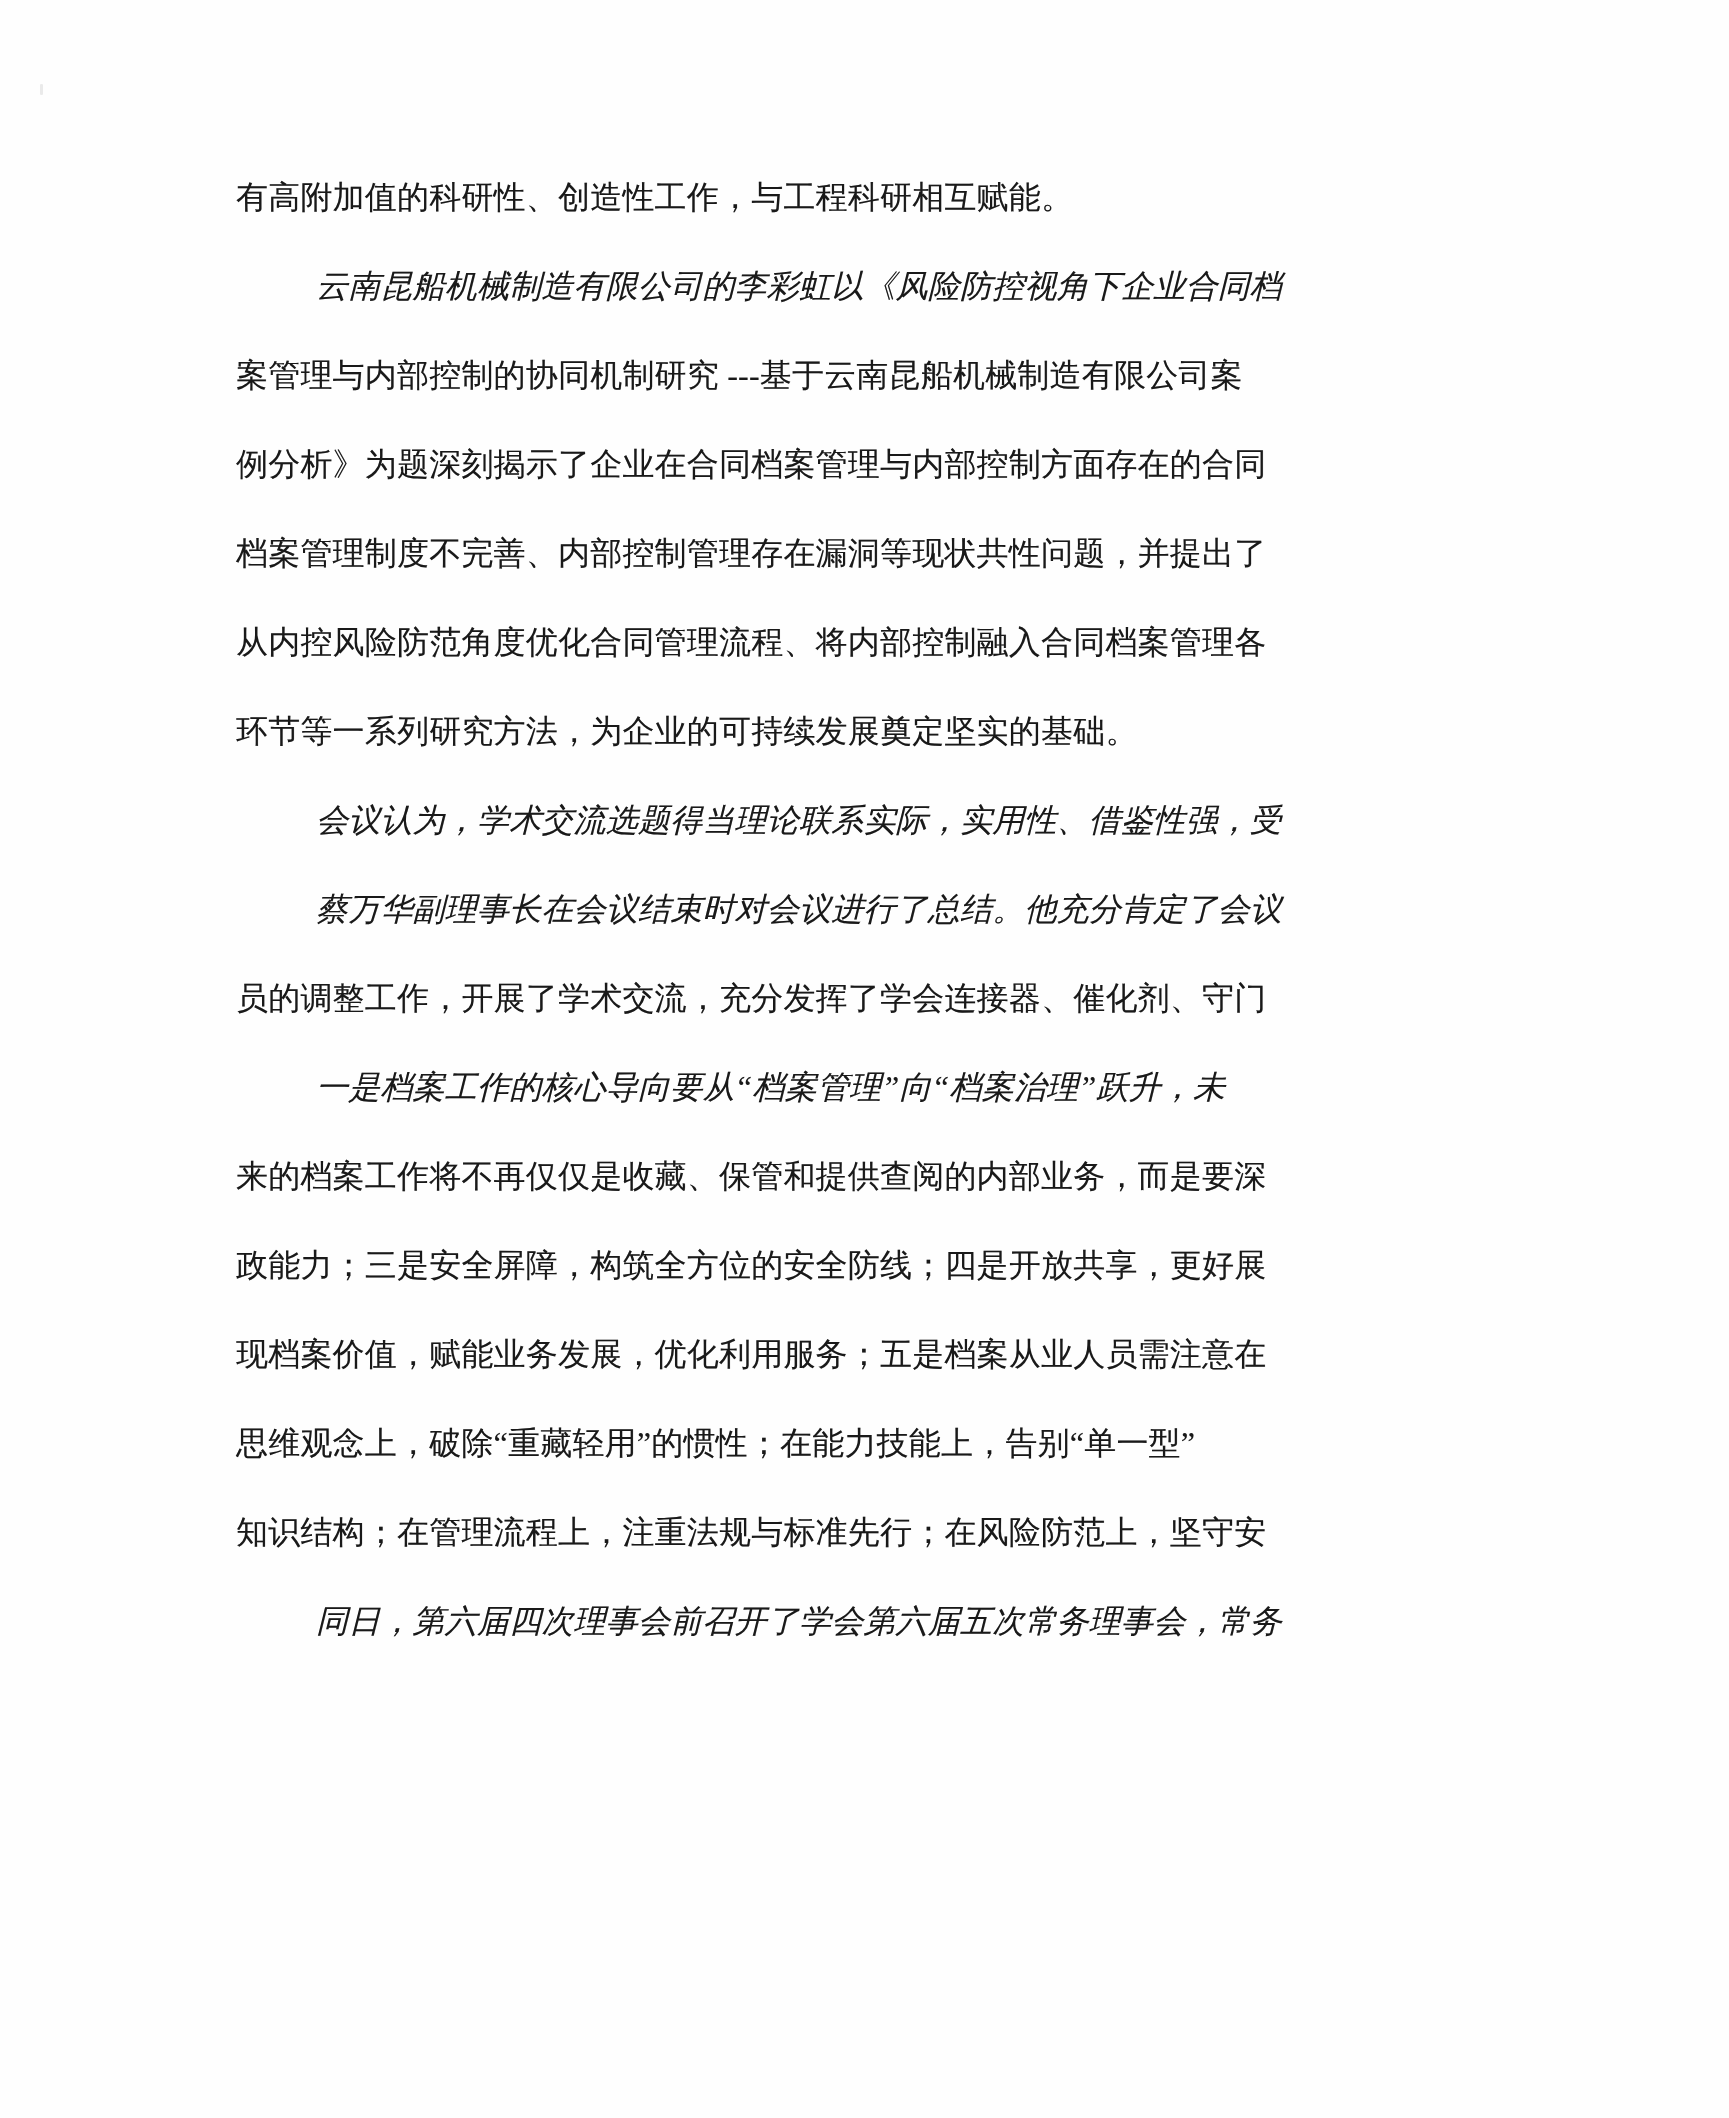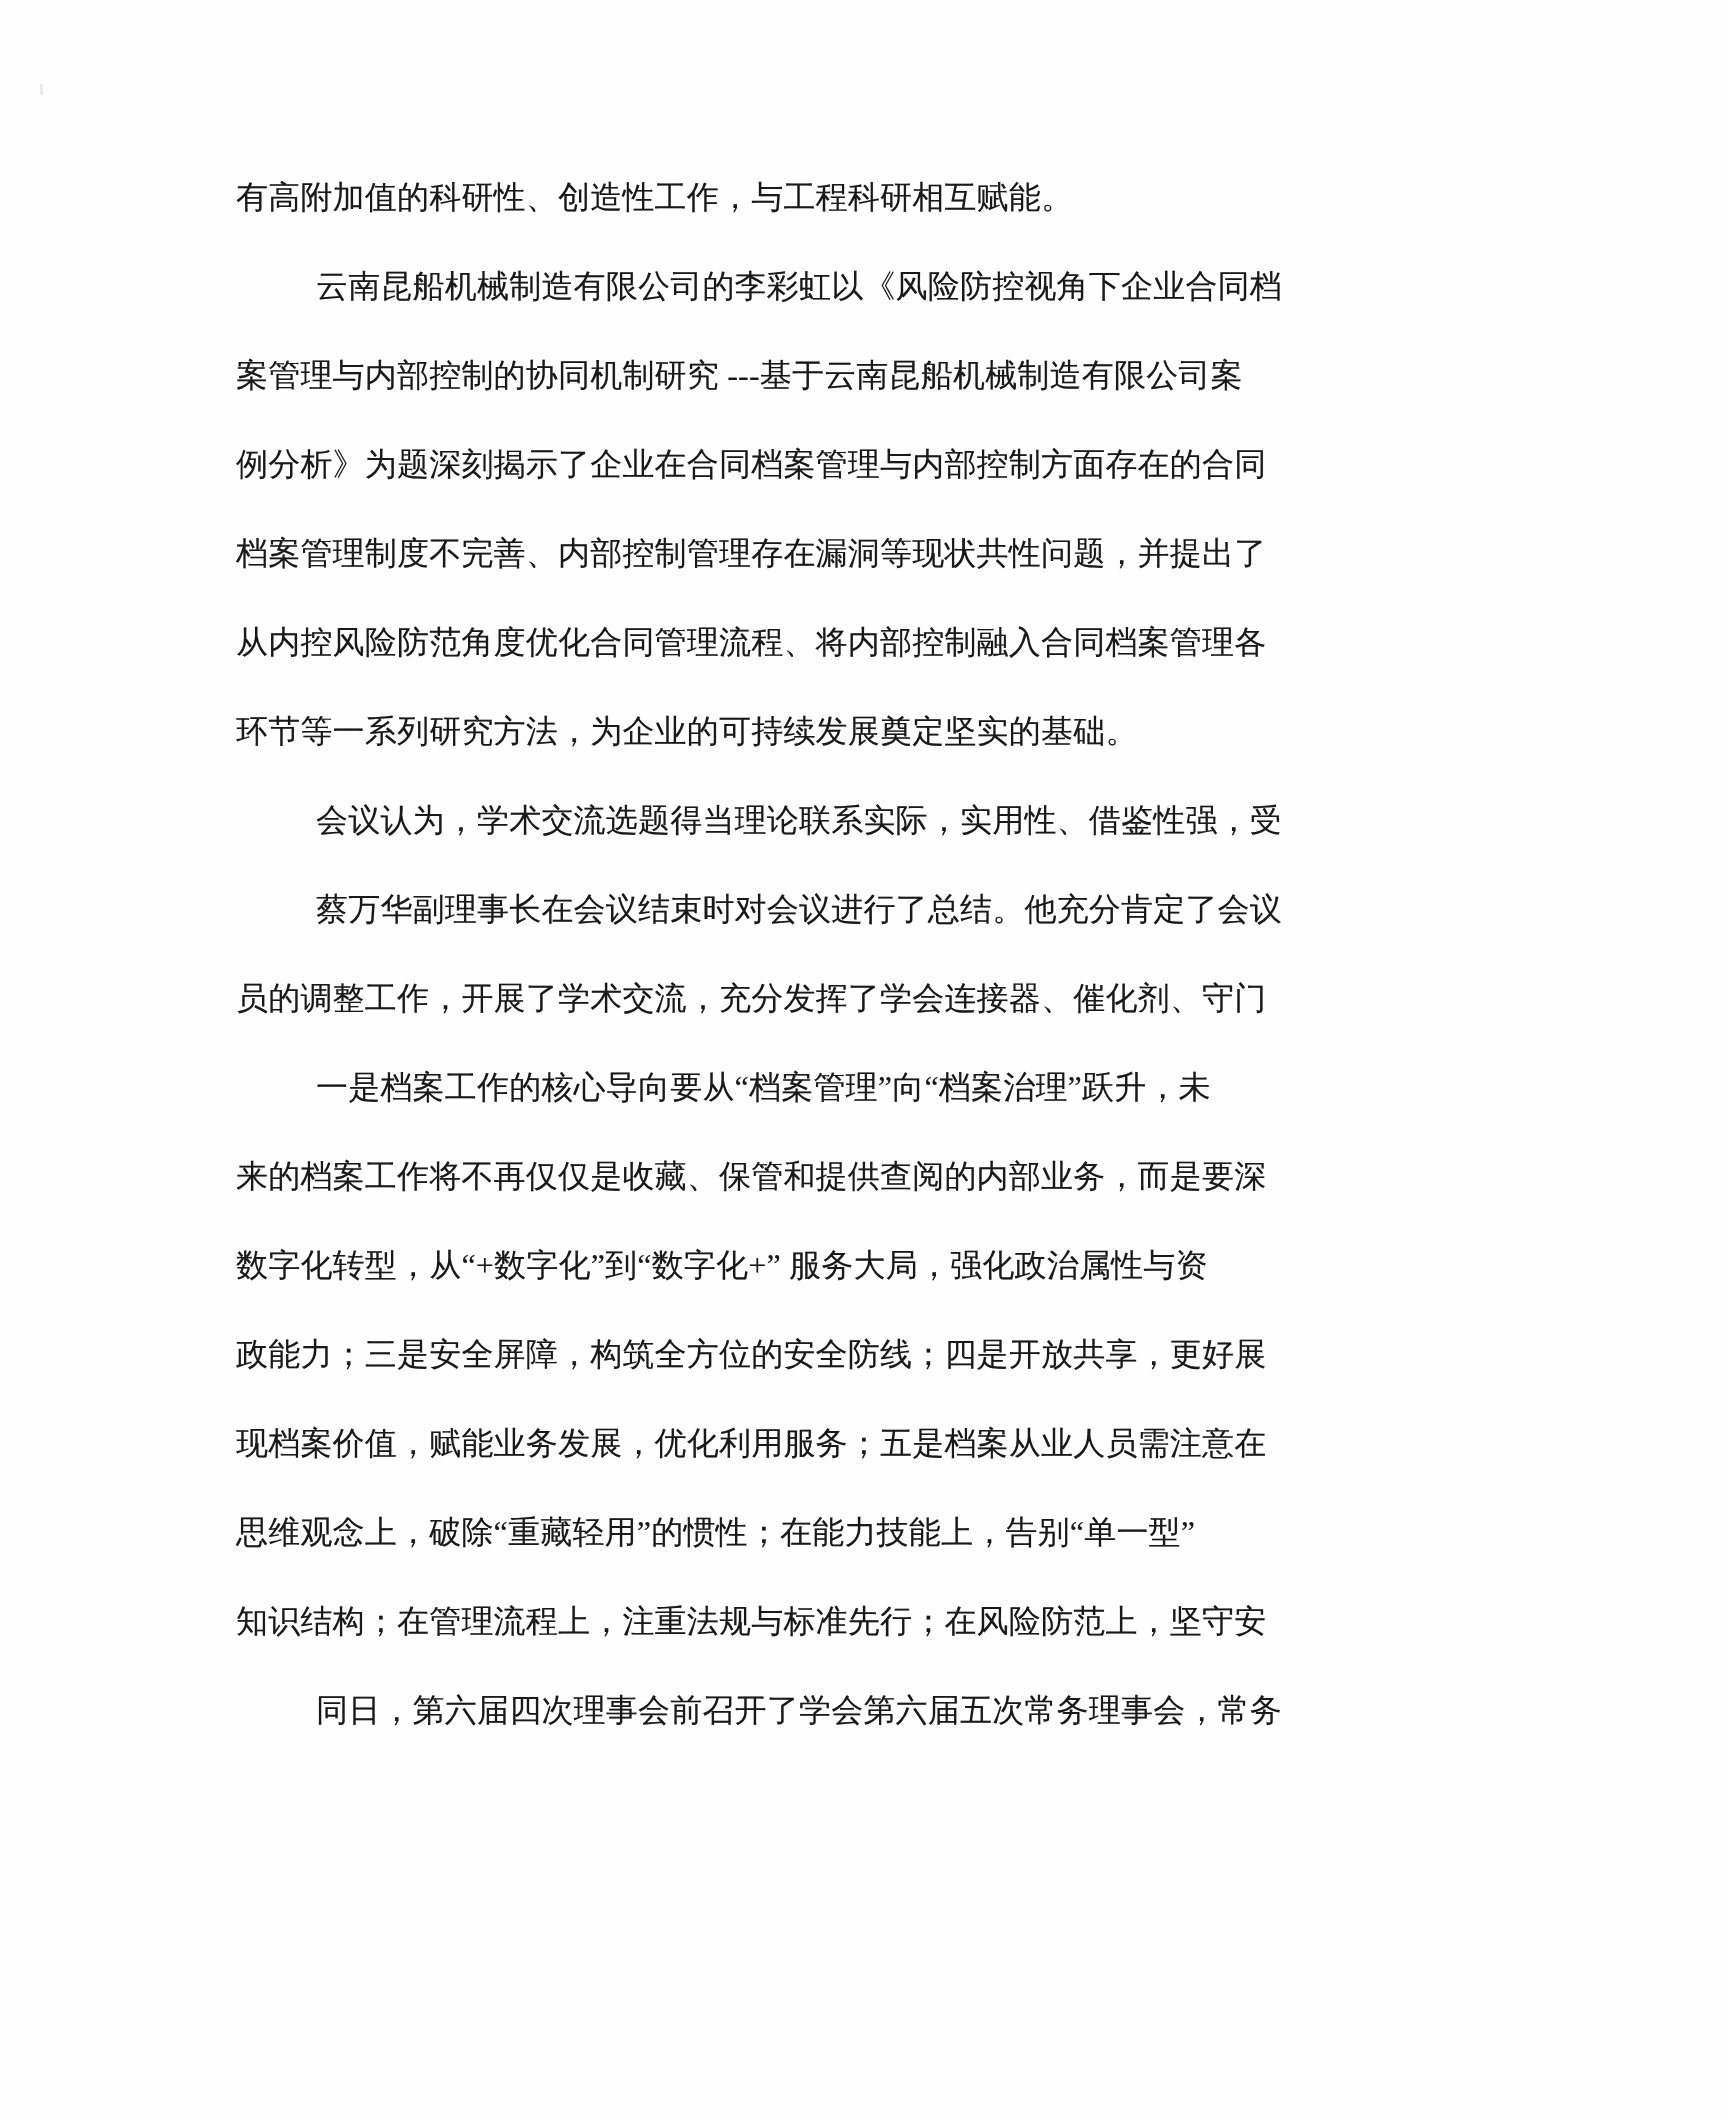--- a/index.html
+++ b/index.html
@@ -32,6 +32,7 @@
   }
   .line.indent {
     padding-left: 80px;
+    font-style: italic;
   }
   
   .scan-artifact {

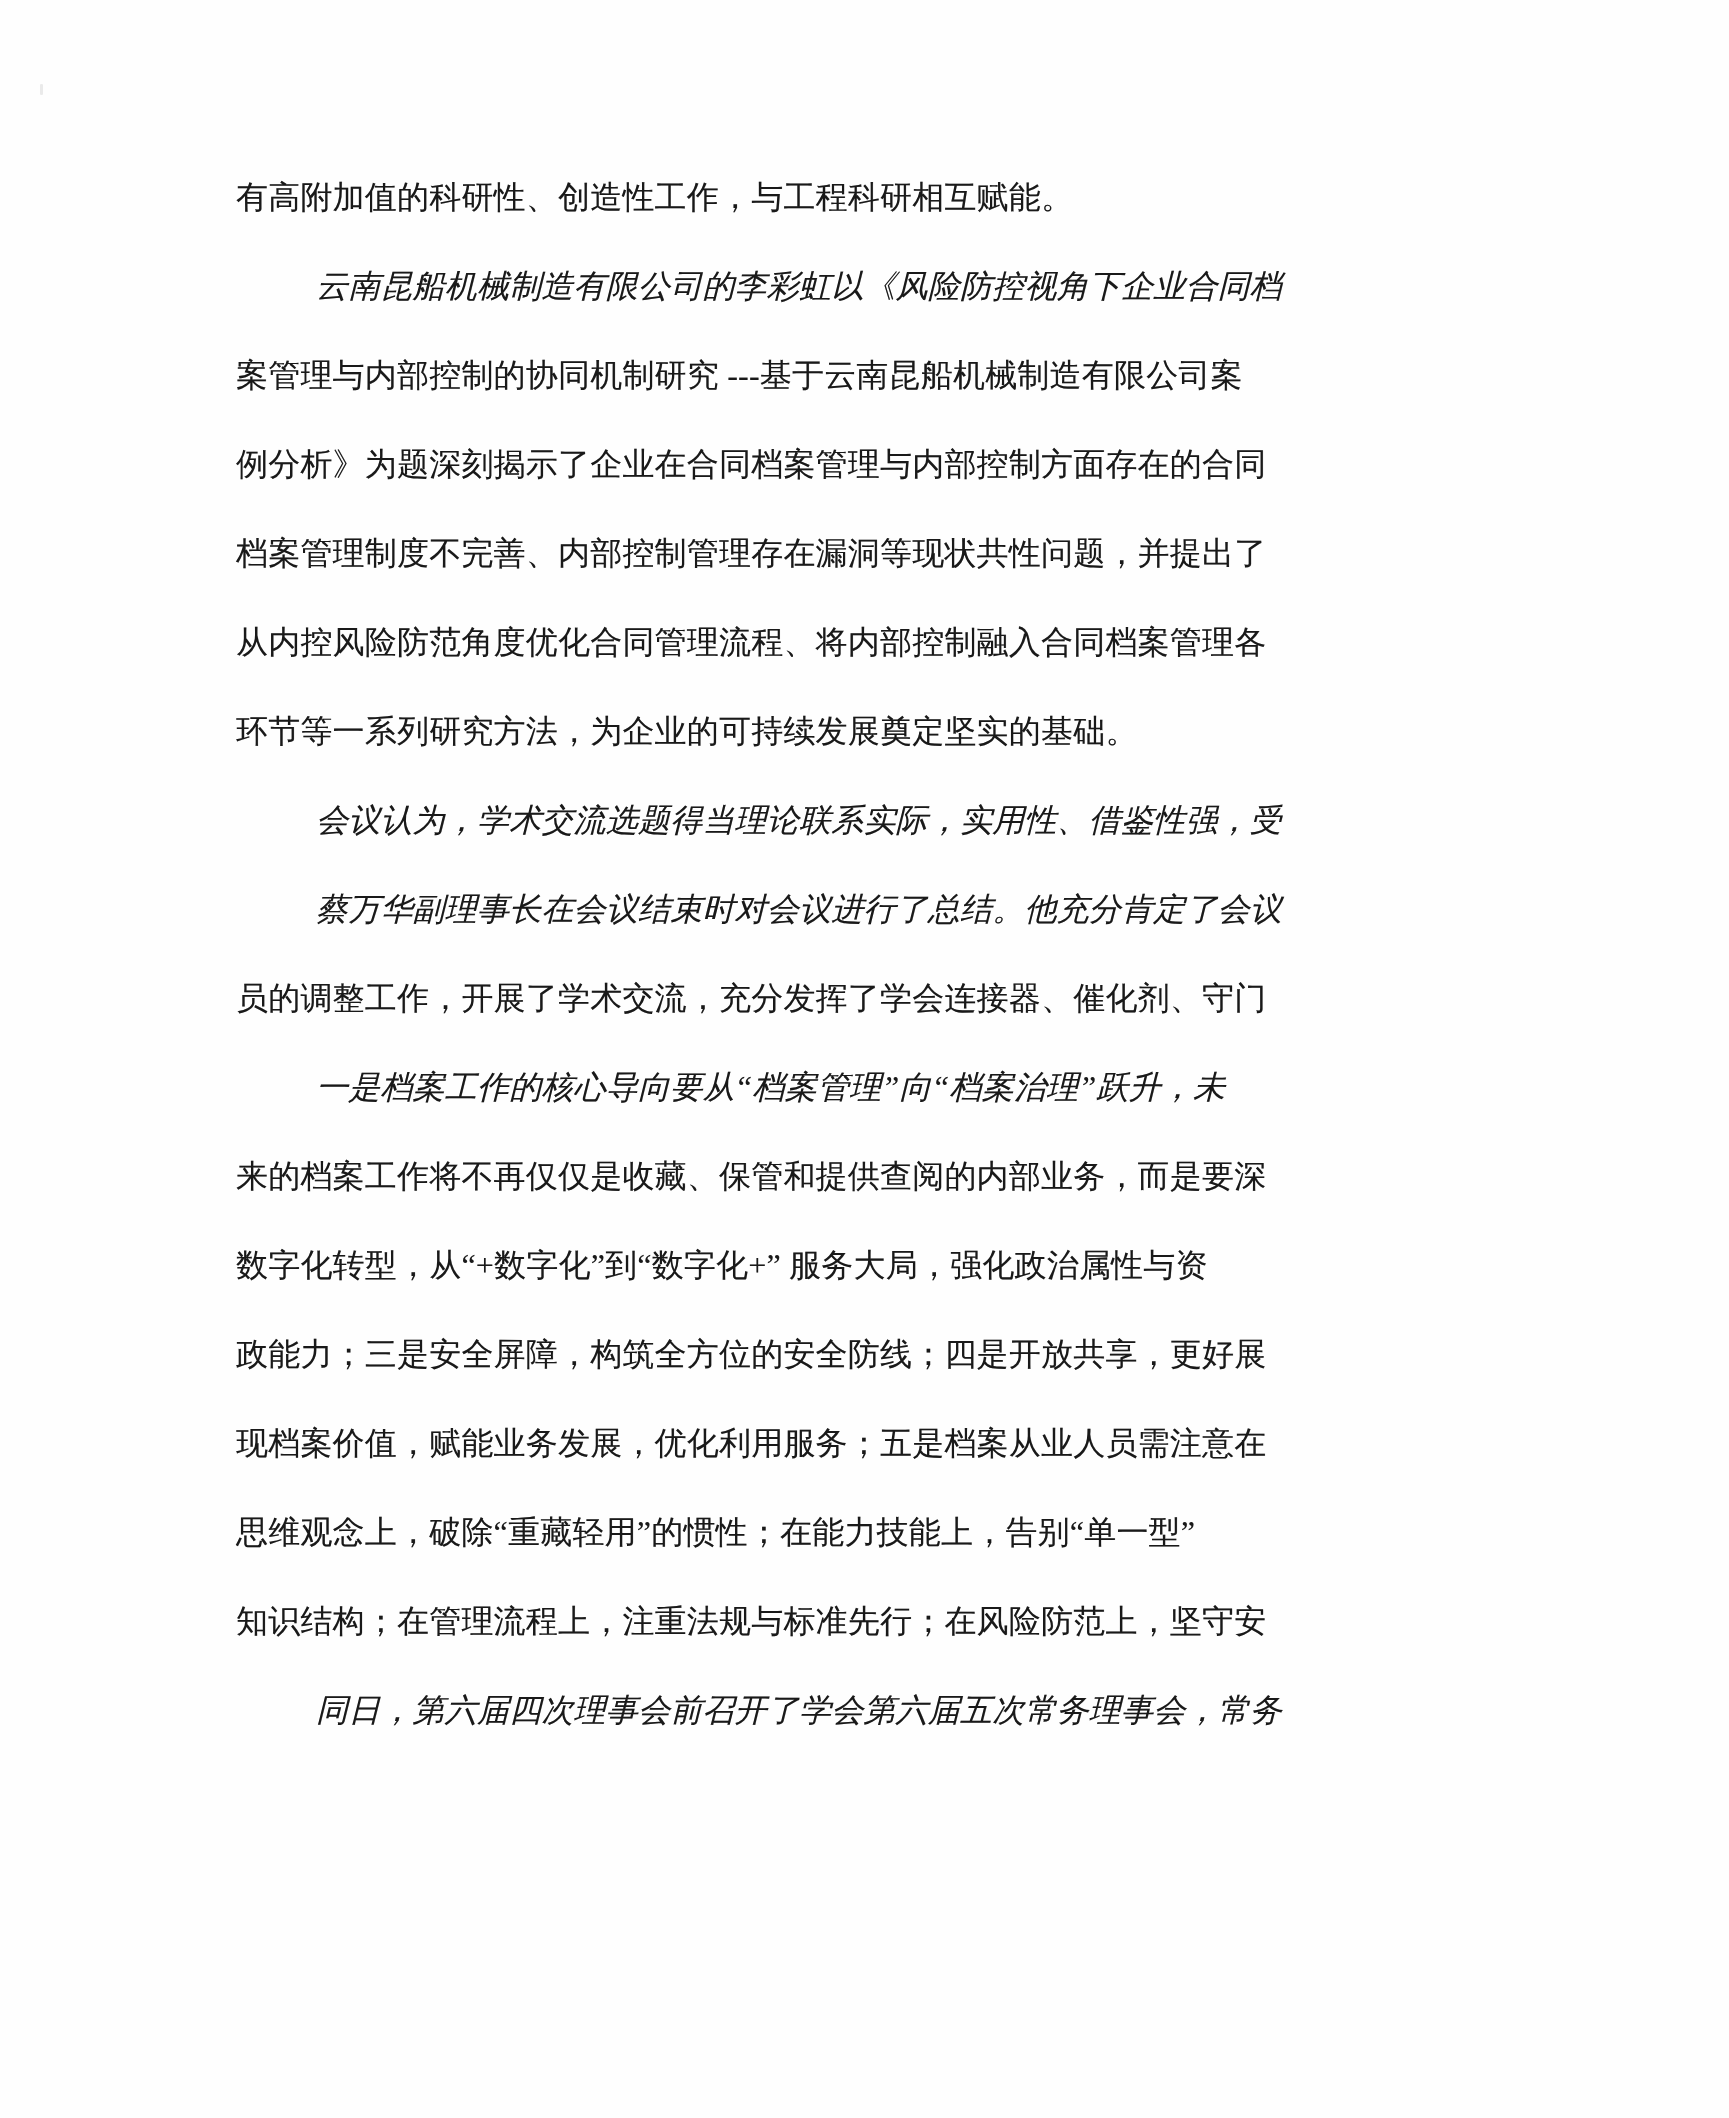--- a/index.html
+++ b/index.html
@@ -65,7 +65,6 @@
     <div class="line">员的调整工作，开展了学术交流，充分发挥了学会连接器、催化剂、守门</div>
     <div class="line indent">一是档案工作的核心导向要从“档案管理”向“档案治理”跃升，未</div>
     <div class="line">来的档案工作将不再仅仅是收藏、保管和提供查阅的内部业务，而是要深</div>
-    <div class="line">数字化转型，从“+数字化”到“数字化+” 服务大局，强化政治属性与资</div>
     <div class="line">政能力；三是安全屏障，构筑全方位的安全防线；四是开放共享，更好展</div>
     <div class="line">现档案价值，赋能业务发展，优化利用服务；五是档案从业人员需注意在</div>
     <div class="line">思维观念上，破除“重藏轻用”的惯性；在能力技能上，告别“单一型”</div>

